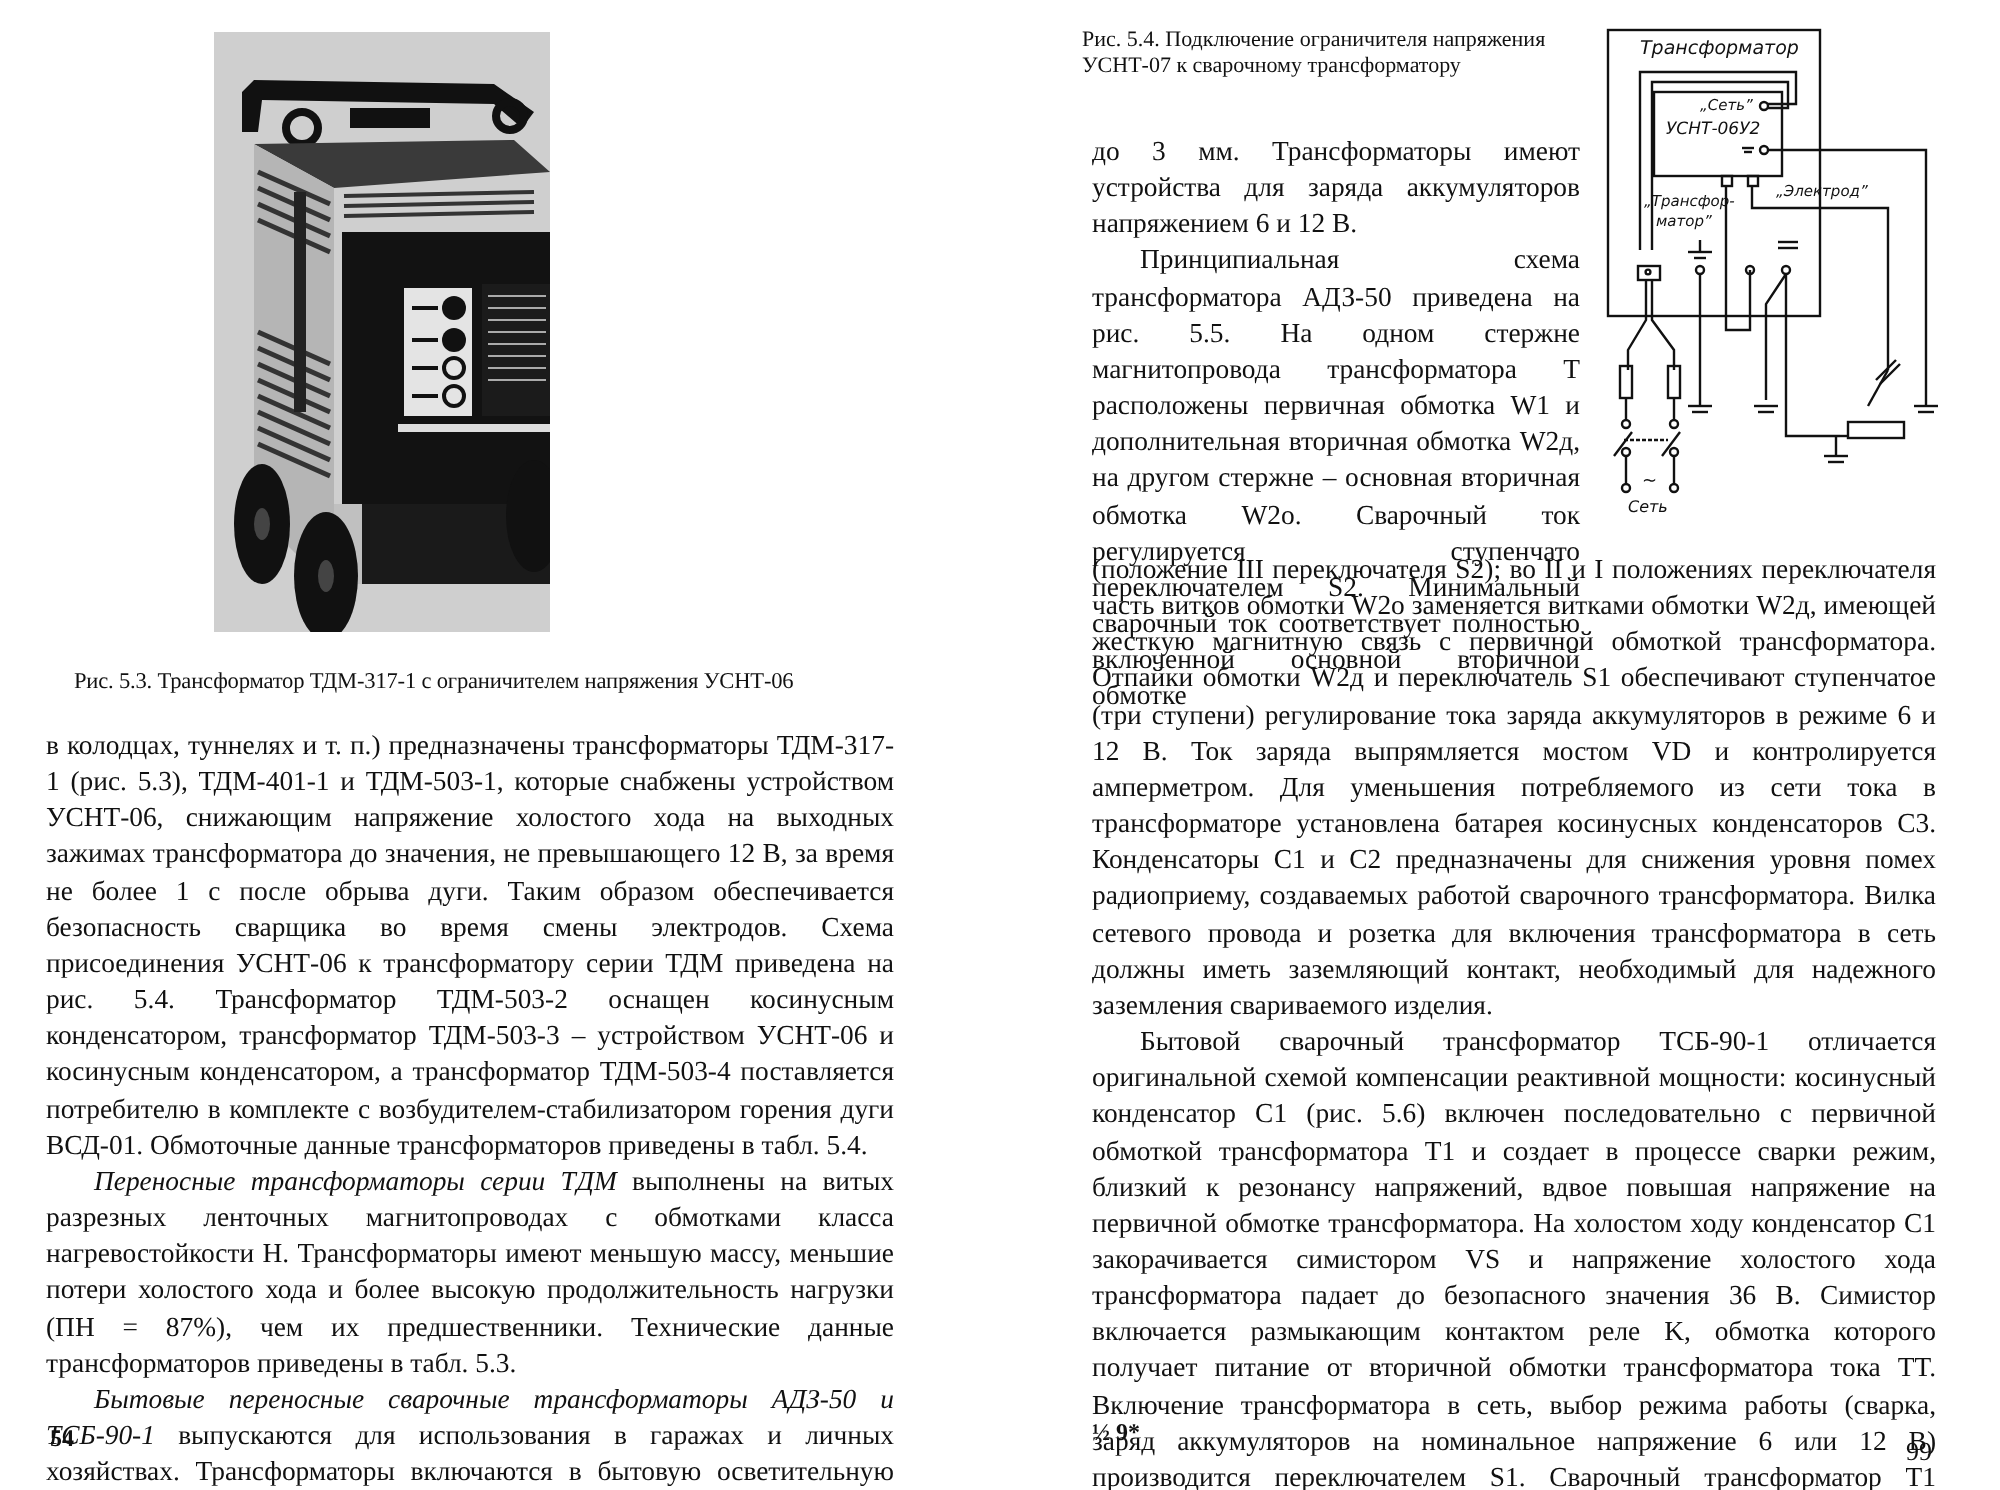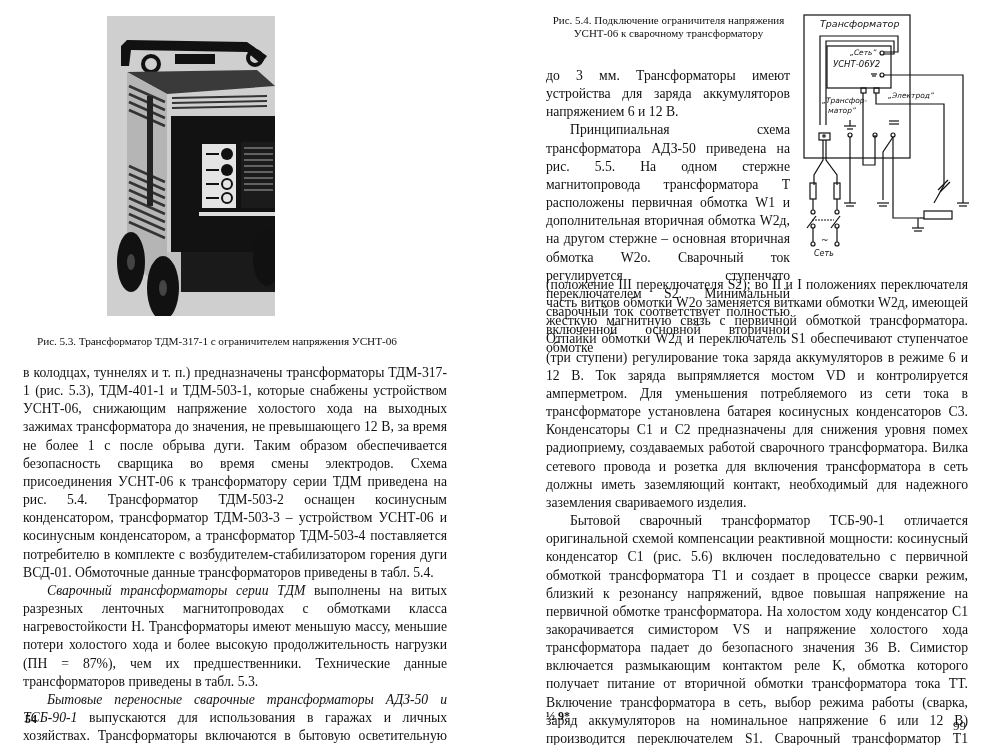--- a/index.html
+++ b/index.html
@@ -22,7 +22,7 @@
   .pnum-right { left: 953px; top: 718px; font-weight: normal; font-size: 13px; }
   .signature { position: absolute; left: 546px; top: 709px; font-size: 12px; font-weight: bold; }
   .fig-caption-right { position: absolute; left: 541px; top: 14px; width: 255px;
-                       font-size: 11px; line-height: 13px; text-align: center; }
+                       font-size: 11px; line-height: 13px; text-align: left; }
   .right-top-text { left: 546px; top: 67px; width: 244px; font-family: Liberation Serif, serif; }
   .right-body-text { left: 546px; top: 276px; width: 422px; }
   .diagram { position: absolute; left: 790px; top: 0; width: 210px; height: 280px; }

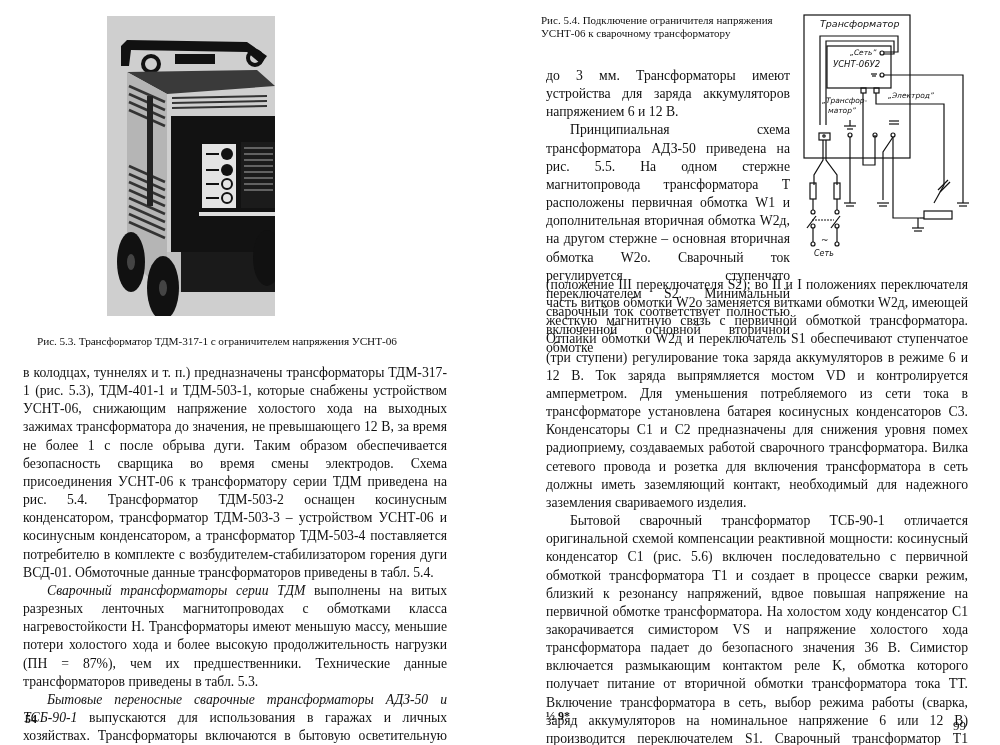--- a/index.html
+++ b/index.html
@@ -116,7 +116,7 @@
 
 <div class="fig-caption-right">
   <div>Рис. 5.4. Подключение ограничителя напряжения</div>
-  <div>УСНТ-06 к сварочному трансформатору</div>
+  <div>УСНТ-07 к сварочному трансформатору</div>
 </div>
 
 <svg class="diagram" viewBox="0 0 210 280">

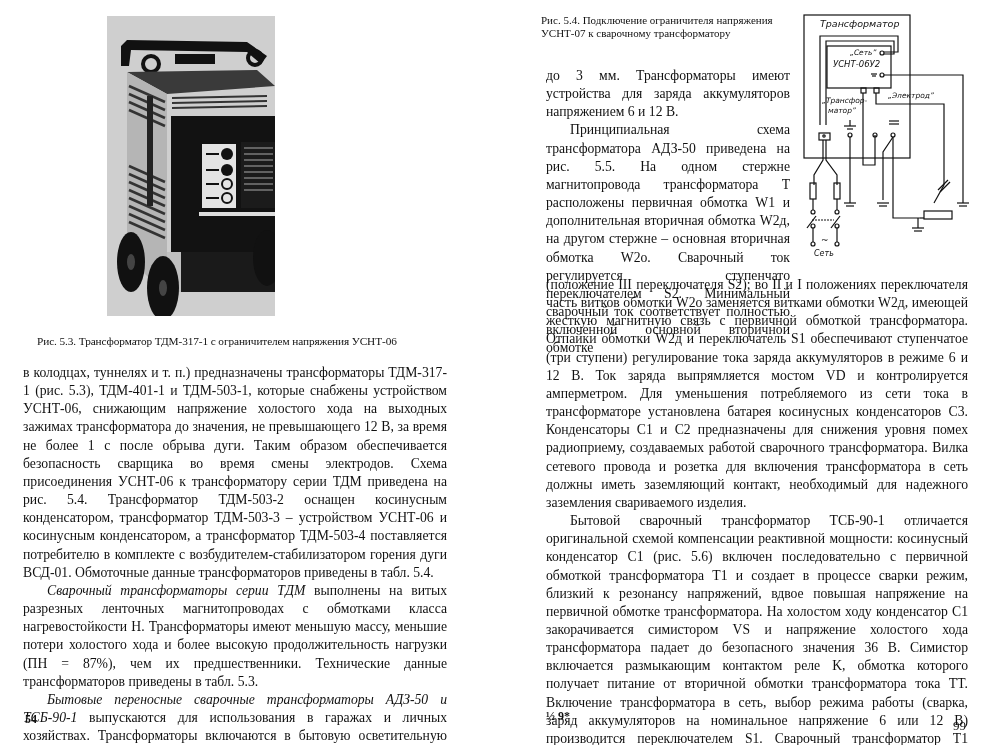--- a/index.html
+++ b/index.html
@@ -106,7 +106,7 @@
 
   <div class="text-block left-text">
     <p>в колодцах, туннелях и т. п.) предназначены трансформаторы ТДМ-317-1 (рис. 5.3), ТДМ-401-1 и ТДМ-503-1, которые снабжены устройством УСНТ-06, снижающим напряжение холостого хода на выходных зажимах трансформатора до значения, не превышающего 12 В, за время не более 1 с после обрыва дуги. Таким образом обеспечивается безопасность сварщика во время смены электродов. Схема присоединения УСНТ-06 к трансформатору серии ТДМ приведена на рис. 5.4. Трансформатор ТДМ-503-2 оснащен косинусным конденсатором, трансформатор ТДМ-503-3 – устройством УСНТ-06 и косинусным конденсатором, а трансформатор ТДМ-503-4 поставляется потребителю в комплекте с возбудителем-стабилизатором горения дуги ВСД-01. Обмоточные данные трансформаторов приведены в табл. 5.4.</p>
-    <p class="indent"><i>Сварочный трансформаторы серии ТДМ</i><span> выполнены на витых разрезных ленточных магнитопроводах с обмотками класса нагревостойкости Н. Трансформаторы имеют меньшую массу, меньшие потери холостого хода и более высокую продолжительность нагрузки (ПН = 87%), чем их предшественники. Технические данные трансформаторов приведены в табл. 5.3.</span></p>
+    <p class="indent"><i>Переносные трансформаторы серии ТДМ</i><span> выполнены на витых разрезных ленточных магнитопроводах с обмотками класса нагревостойкости Н. Трансформаторы имеют меньшую массу, меньшие потери холостого хода и более высокую продолжительность нагрузки (ПН = 87%), чем их предшественники. Технические данные трансформаторов приведены в табл. 5.3.</span></p>
     <p class="indent"><i>Бытовые переносные сварочные трансформаторы АДЗ-50 и ТСБ-90-1</i><span> выпускаются для использования в гаражах и личных хозяйствах. Трансформаторы включаются в бытовую осветительную сеть напряжением 220 В и позволяют сваривать конструкции из сталей небольших толщин электродами марки ”Огонек”, АНО-21, ОЗС-6 и другими диаметром</span></p>
   </div>
   <div class="pnum pnum-left">54</div>

